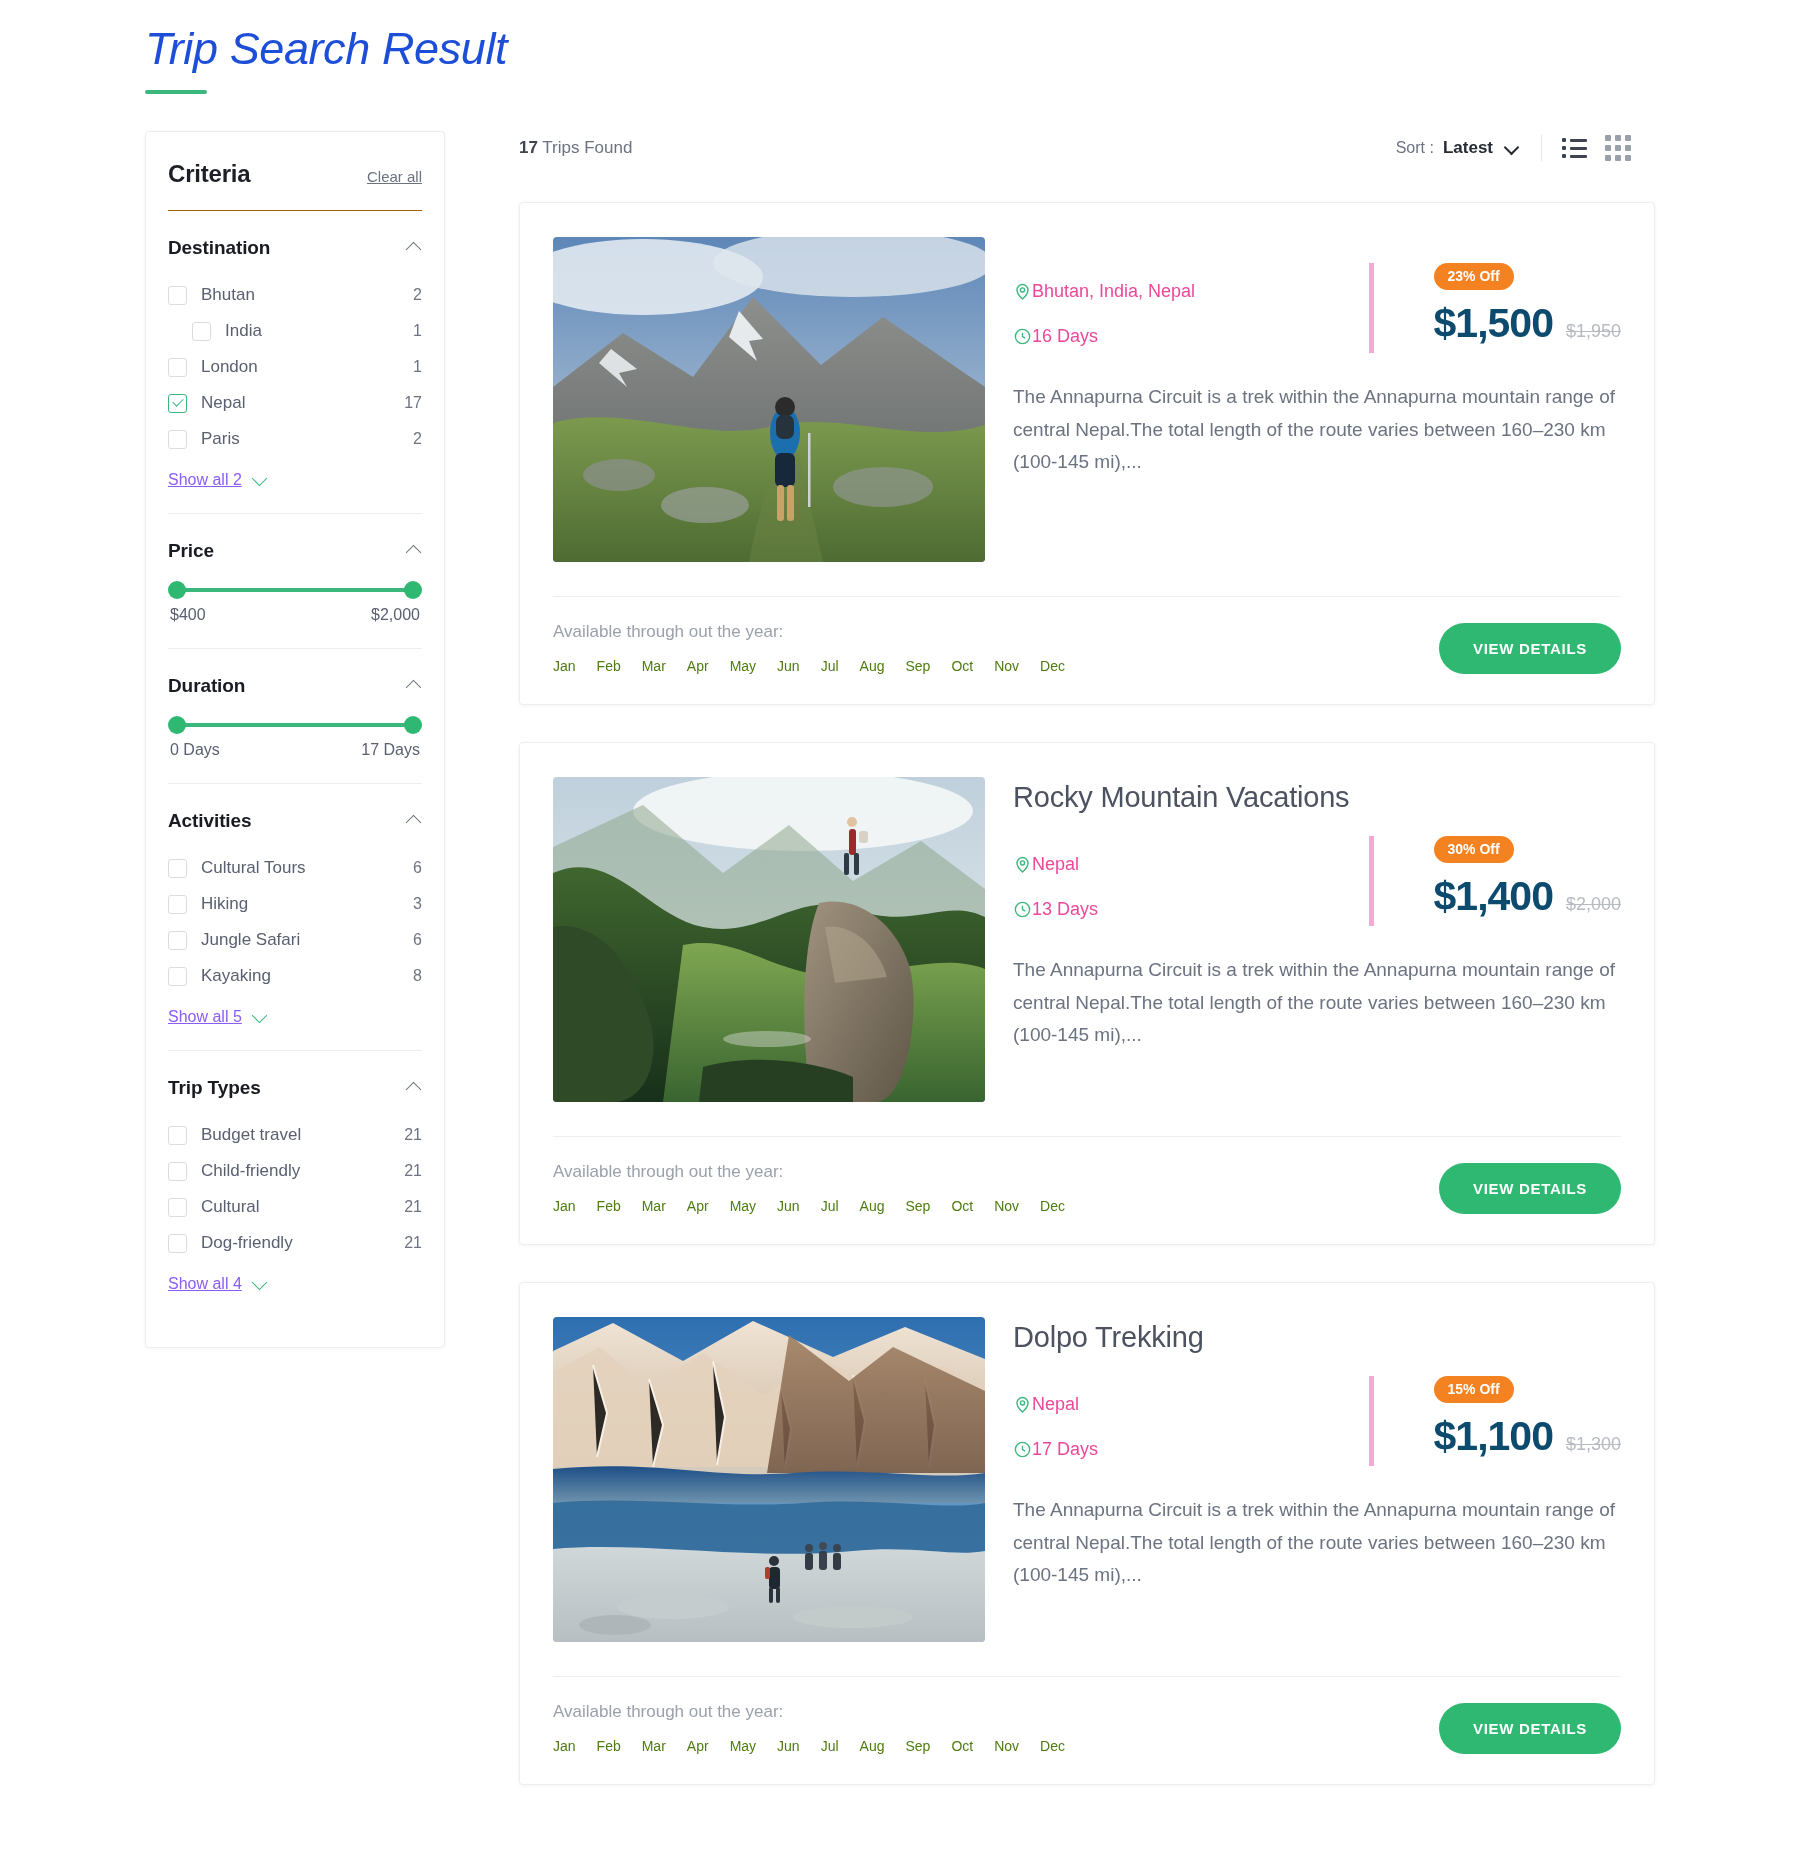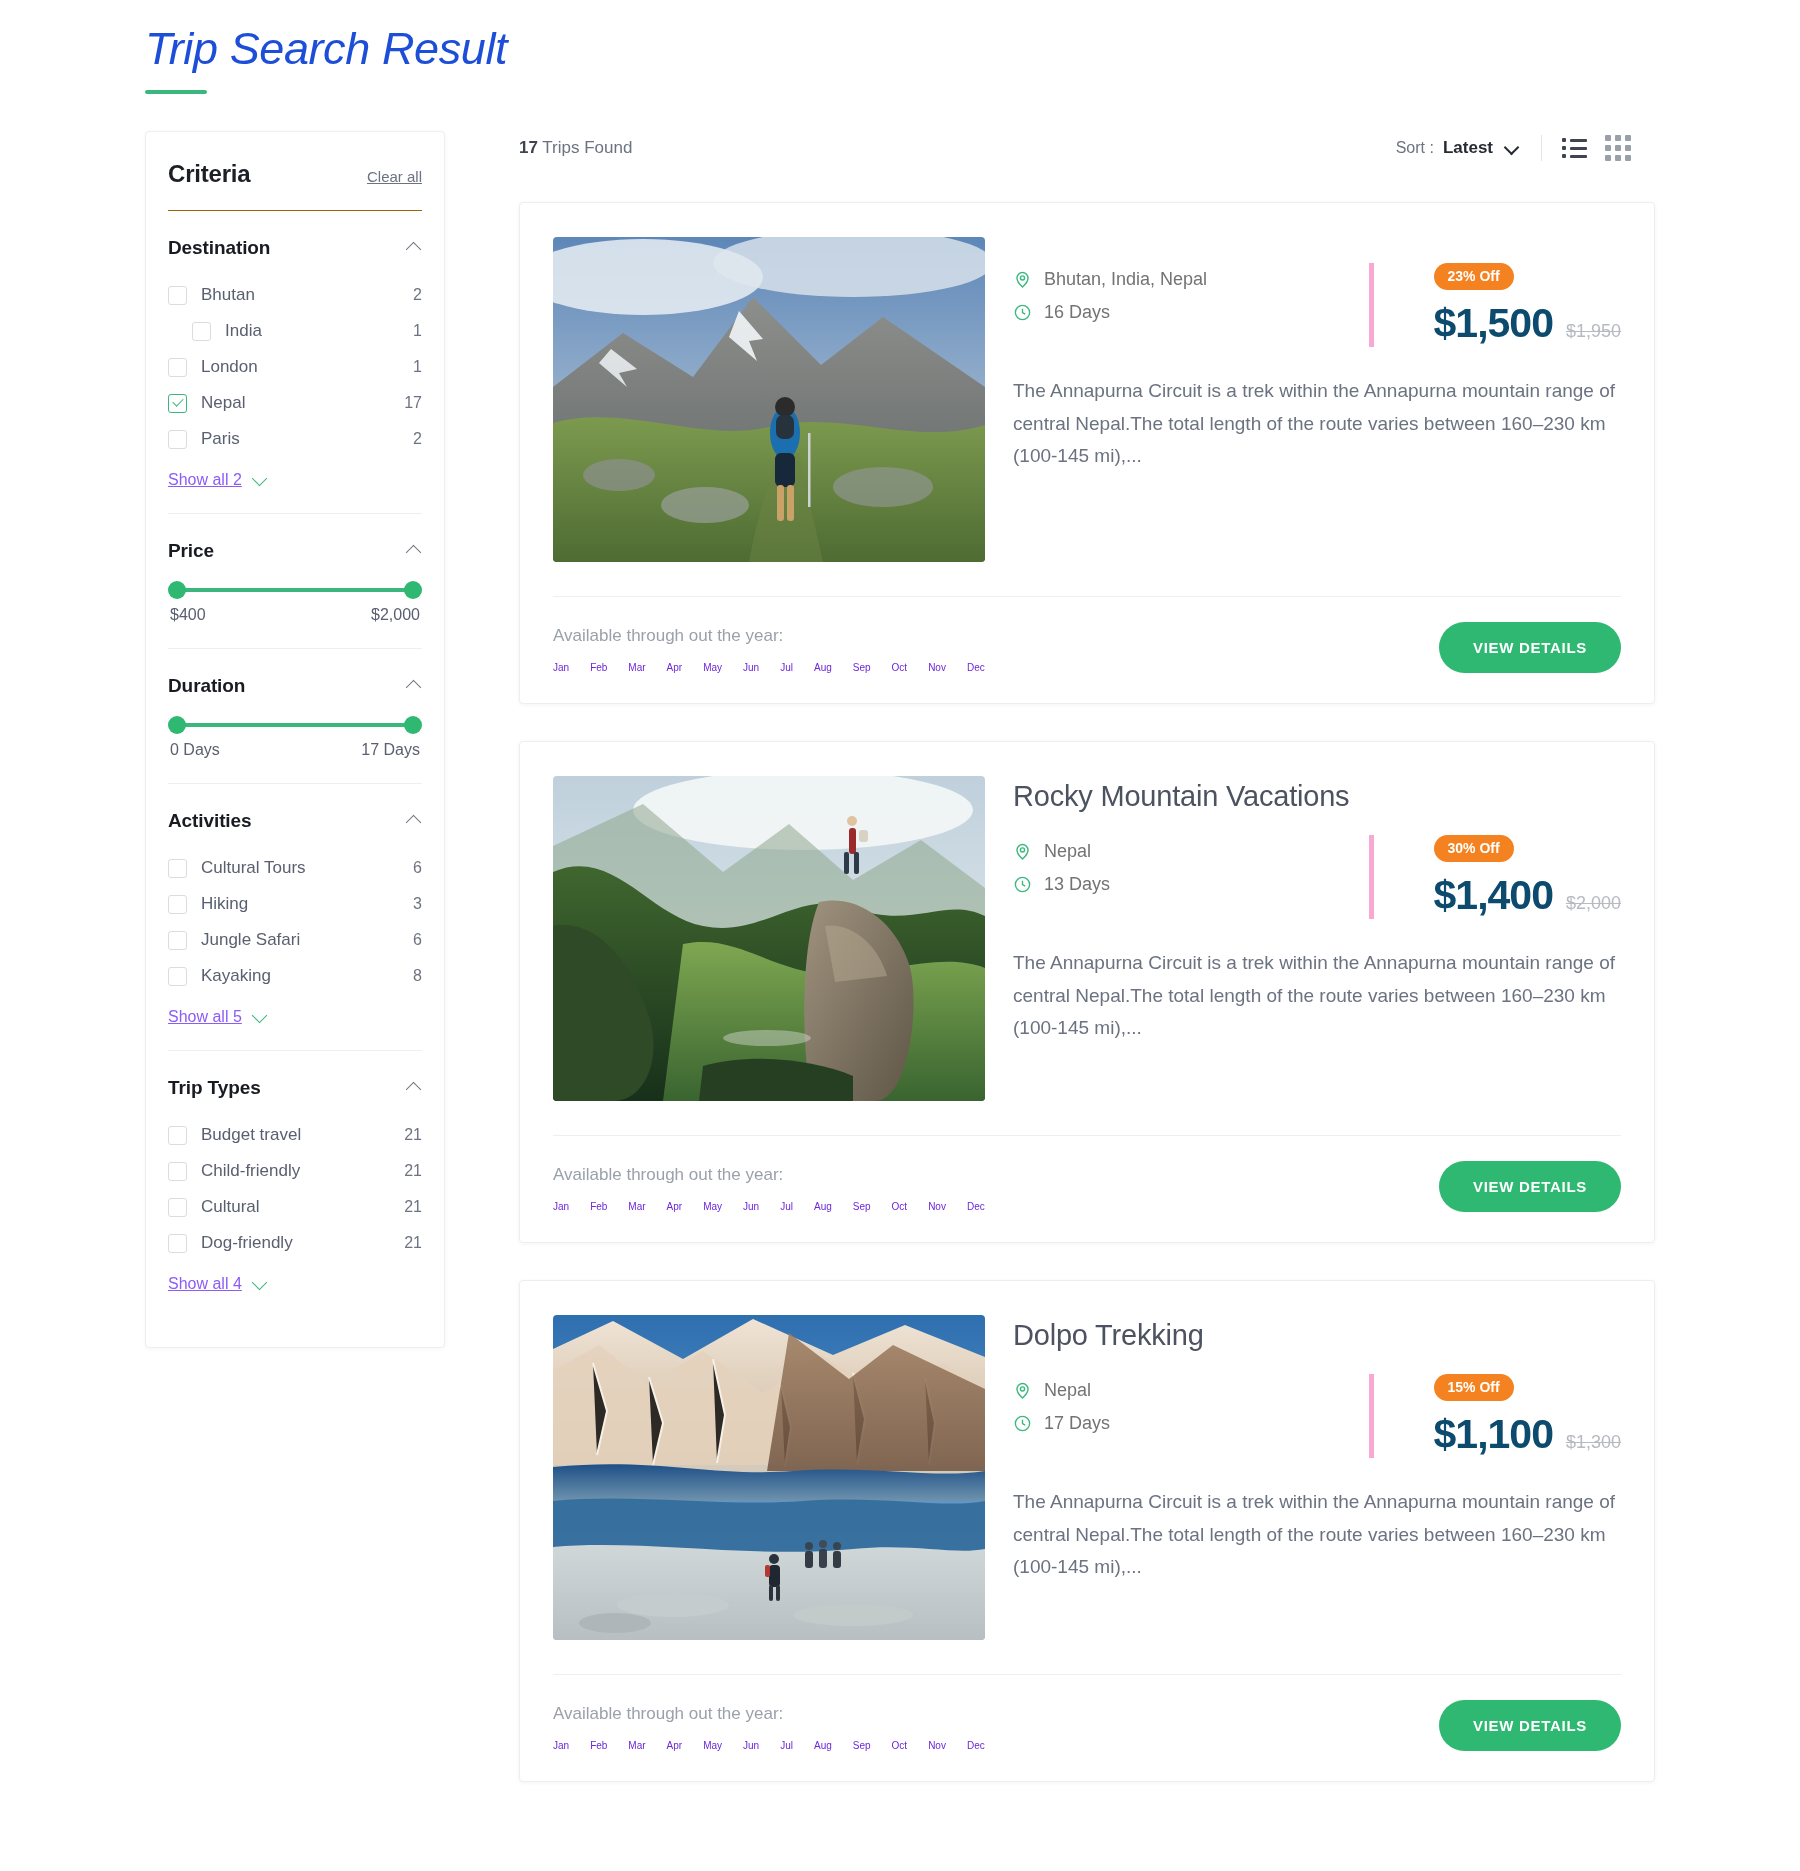--- a/index.html
+++ b/index.html
@@ -257,10 +257,10 @@
   .meta-line {
     display: flex;
     align-items: center;
-    gap: 12px;
     font-size: 18px;
-    color: #737373;
+    color: #ec4899;
     padding: 6px 0;
+    margin-top: 12px;
   }
   .ico { width: 19px; height: 19px; flex: 0 0 19px; }
   .price-box {

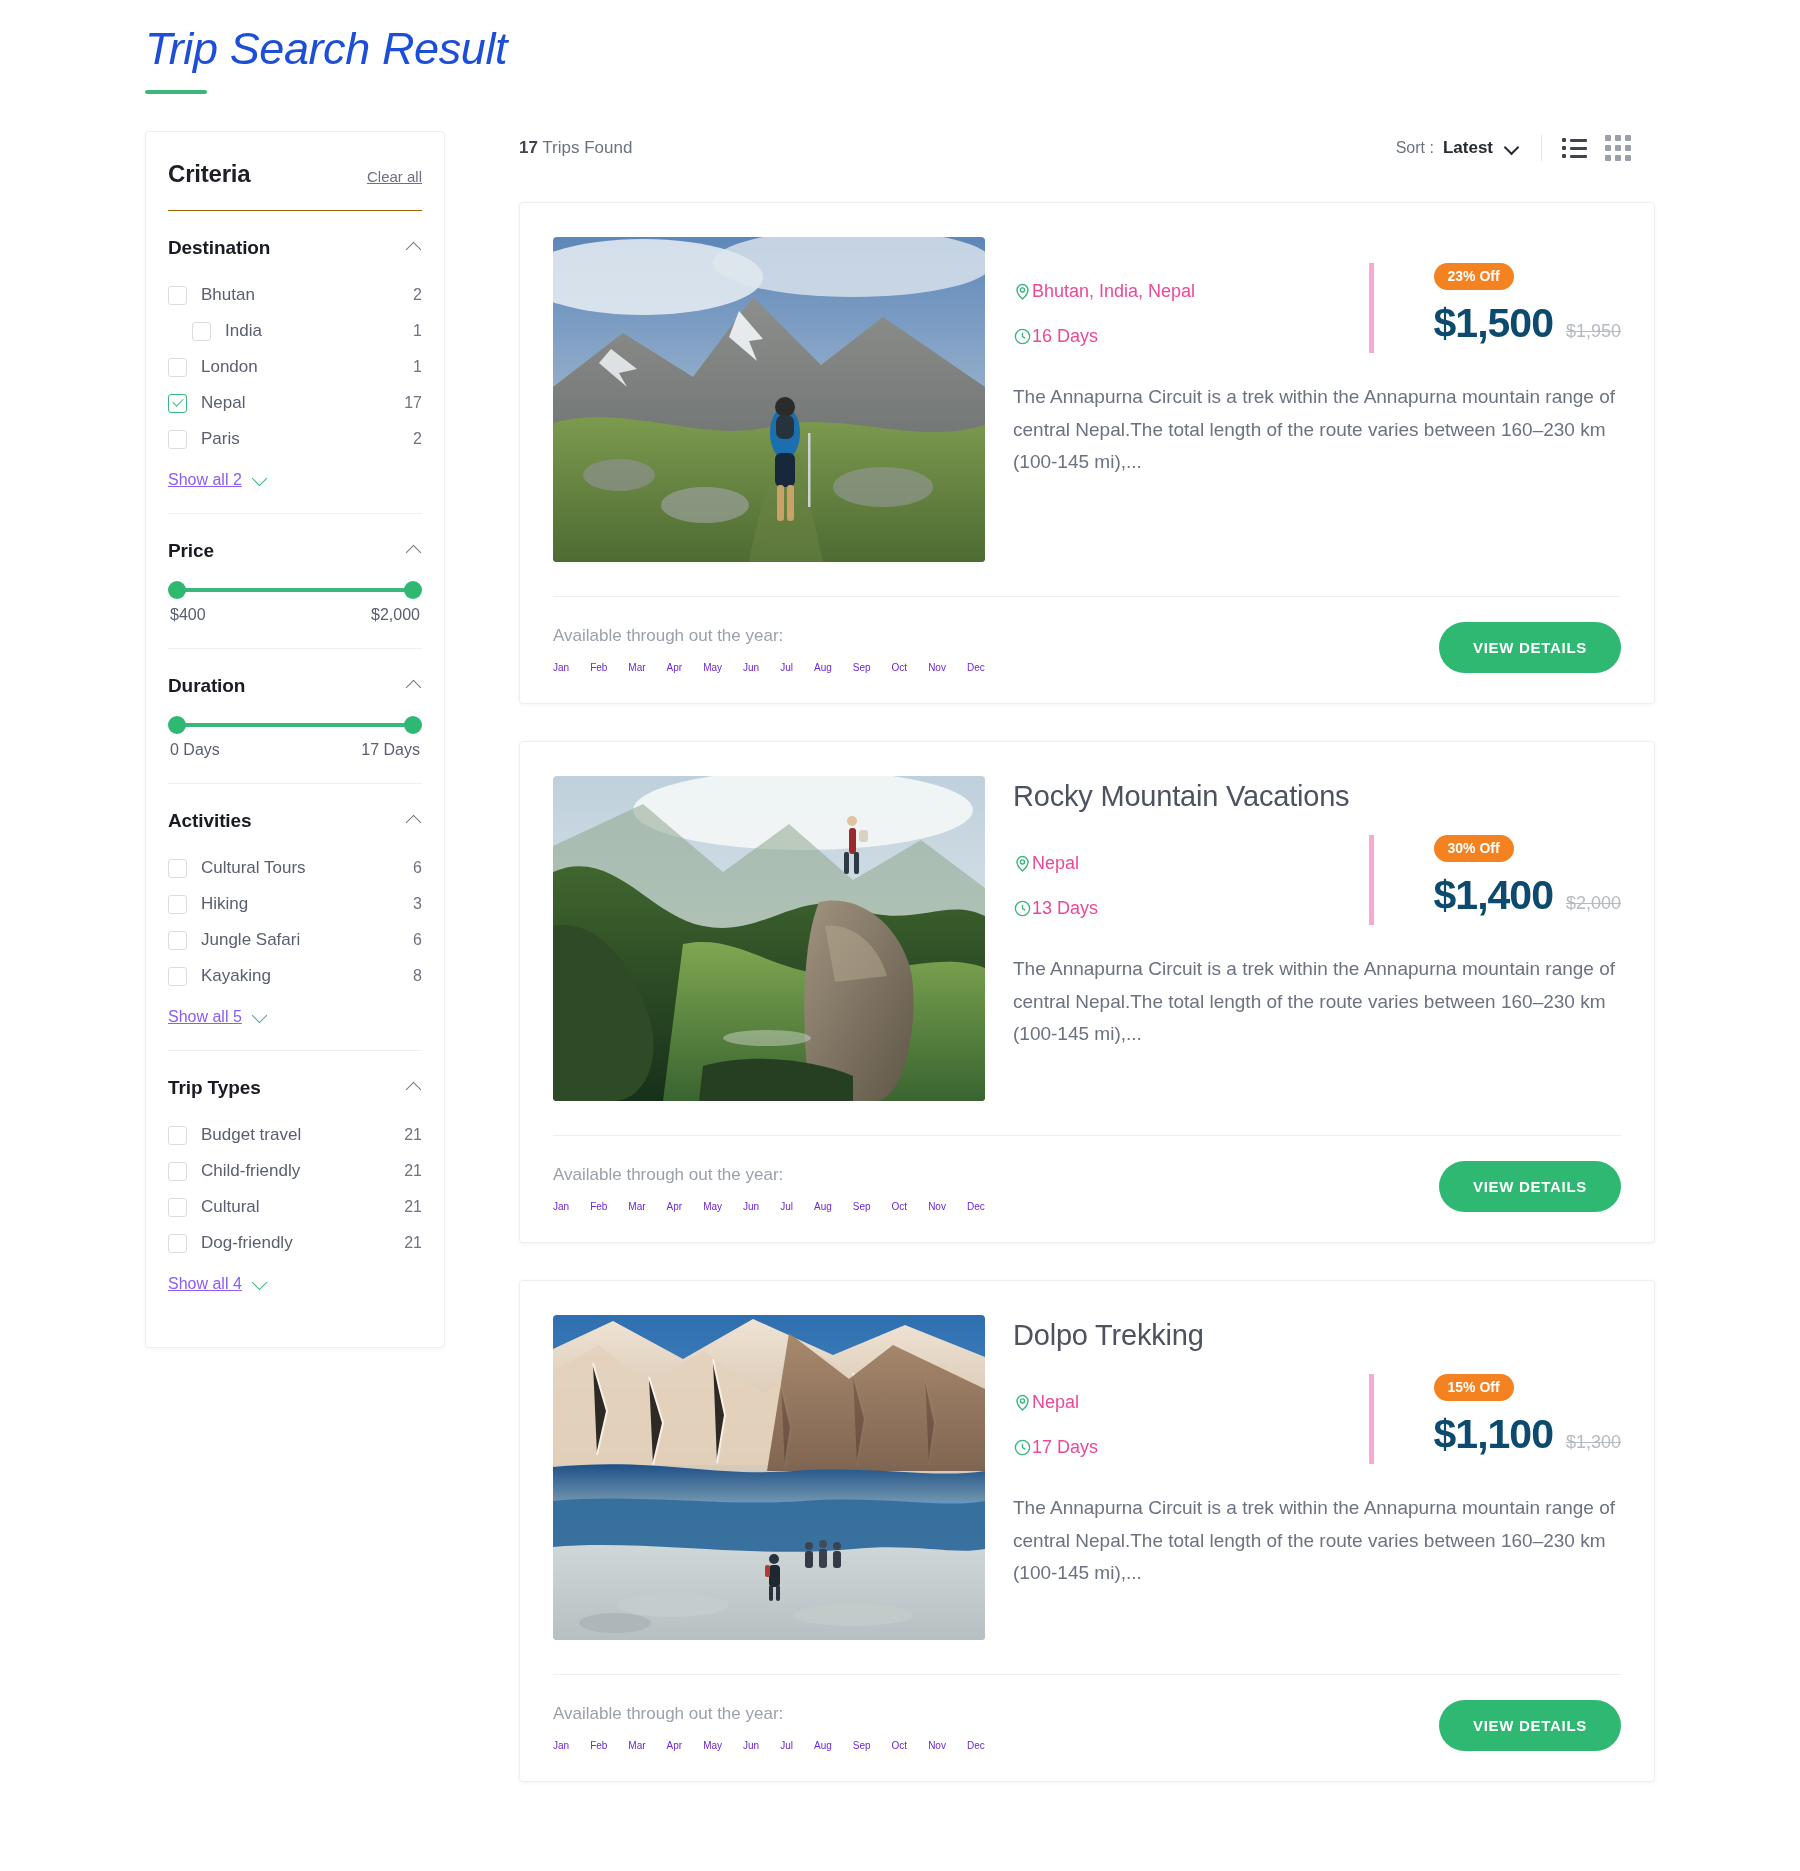--- a/index.html
+++ b/index.html
@@ -306,7 +306,7 @@
   }
   .avail-title { font-size: 17px; color: #9ba1aa; }
   .months { display: flex; gap: 21px; margin-top: 16px; }
-  .months span { font-size: 10px; color: #6d28d9; }
+  .months span { font-size: 14px; color: #4d7c0f; }
   .btn-details {
     background: #2eb872;
     color: #fff;

